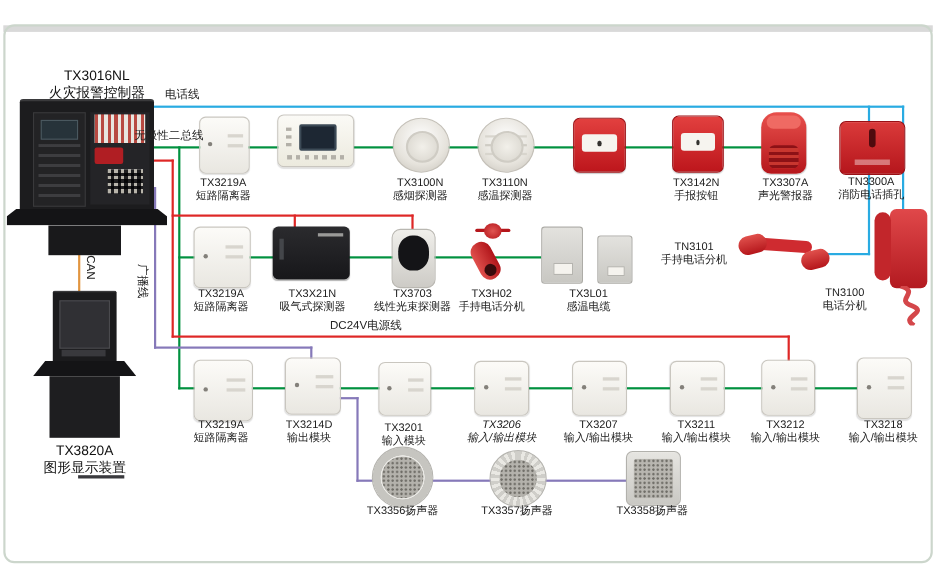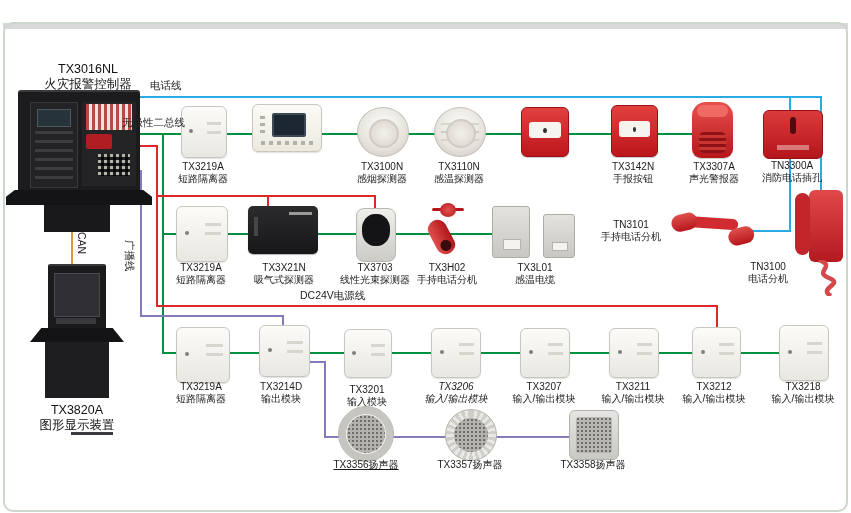--- a/index.html
+++ b/index.html
@@ -391,7 +391,7 @@
       </div>
     </div>
 
-  <div class="lbl" style="left:320px;top:459px;width:92px;text-decoration:underline;">
+  <div class="lbl" style="left:320px;top:459px;width:92px;">
       <span>TX3356扬声器</span>
     </div>
   <div class="lbl" style="left:424px;top:459px;width:92px;">

